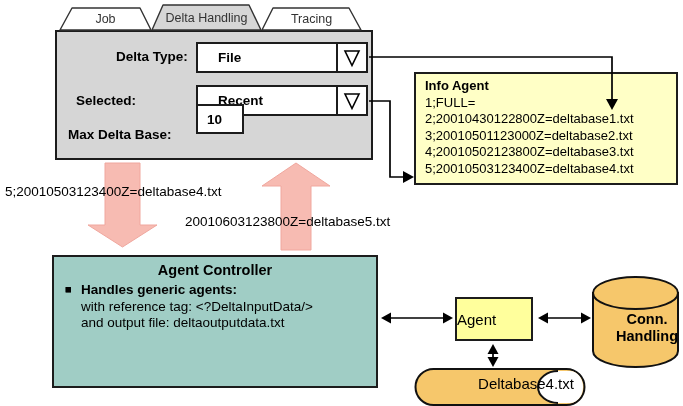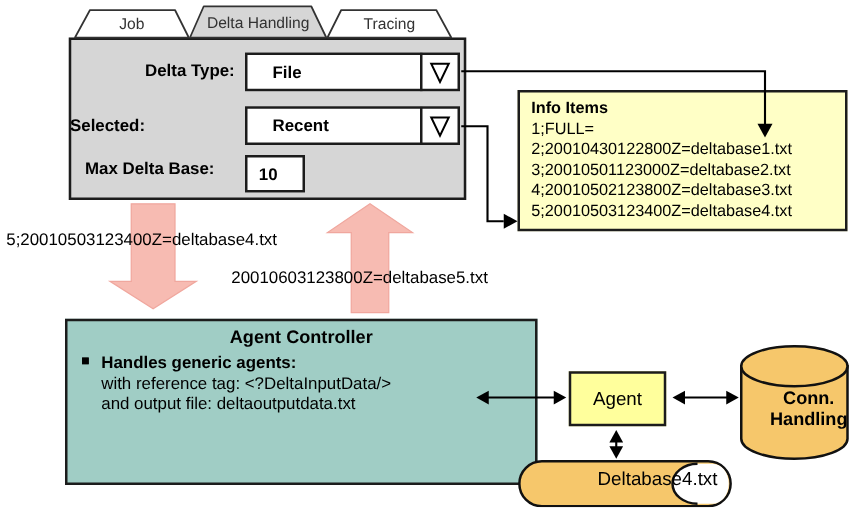--- a/index.html
+++ b/index.html
@@ -66,7 +66,7 @@
   <div class="dialog"></div>
 
   <div class="info-box">
-    <div class="info-title">Info Items</div>
+    <div class="info-title">Info Agent</div>
     <div>1;FULL=</div>
     <div>2;20010430122800Z=deltabase1.txt</div>
     <div>3;20010501123000Z=deltabase2.txt</div>

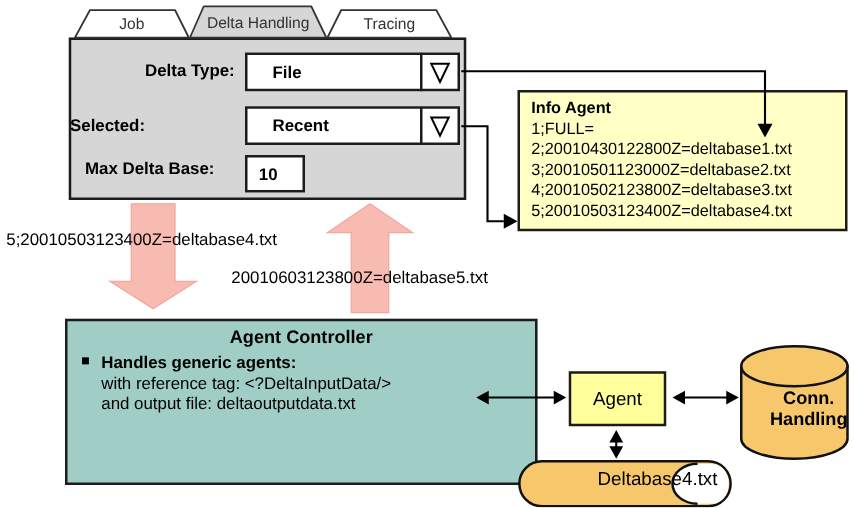--- a/index.html
+++ b/index.html
@@ -135,7 +135,7 @@
     </svg>
   </div>
 
-  <div class="fld-label" style="left:56px; top:93px;">Selected:</div>
+  <div class="fld-label" style="left:76px; top:93px;">Selected:</div>
   <div class="combo-text" style="top:85px;">Recent</div>
   <div class="combo-btn" style="top:85px;">
     <svg width="18" height="20">

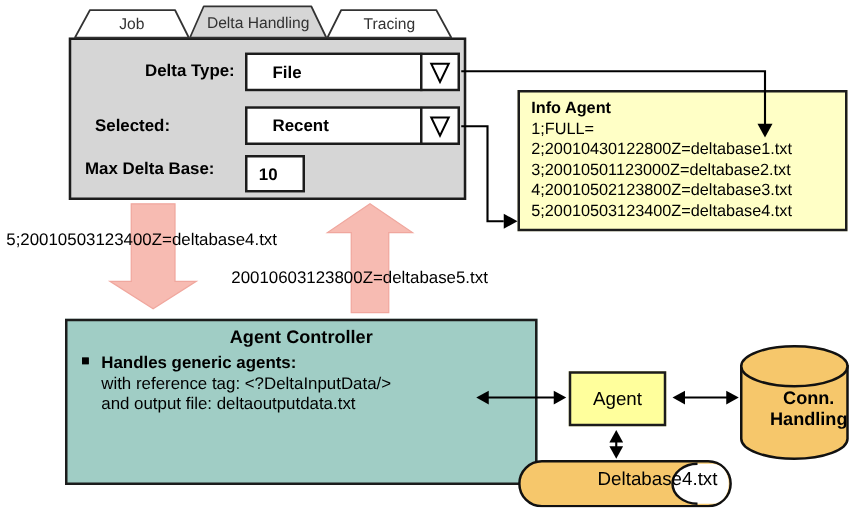--- a/index.html
+++ b/index.html
@@ -21,7 +21,7 @@
                 display:flex; align-items:center; padding-left:20px; }
   .combo-btn { position:absolute; z-index:4; left:336px; width:32px; height:31px;
                background:#fff; border:2px solid #1c1c1c; display:flex; align-items:center; justify-content:center; }
-  .num-input { position:absolute; z-index:4; left:196px; top:124px; width:48px; height:30px;
+  .num-input { position:absolute; z-index:4; left:196px; top:104px; width:48px; height:30px;
                background:#fff; border:2px solid #1c1c1c; font-size:13.5px; font-weight:bold;
                display:flex; align-items:center; padding-left:9px; }
 

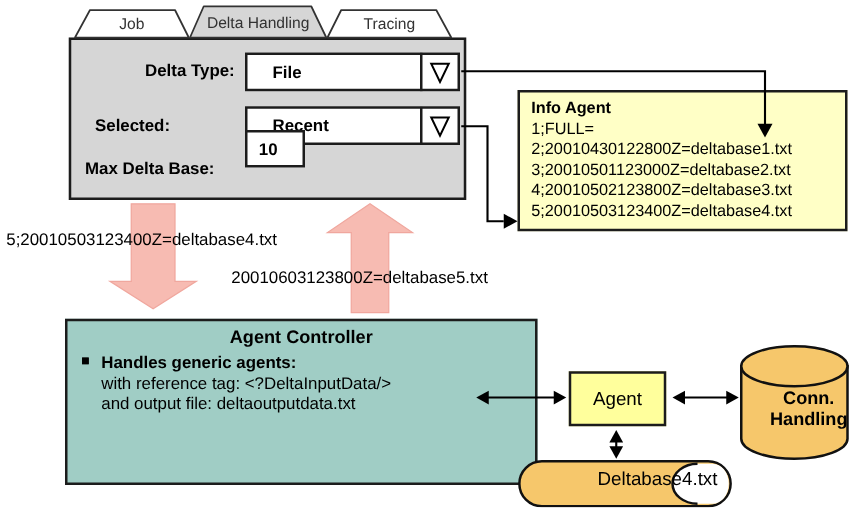--- a/index.html
+++ b/index.html
@@ -35,7 +35,7 @@
   .float-label { position:absolute; z-index:4; font-size:13.5px; color:#000; white-space:nowrap; }
 
   
-  .controller { position:absolute; left:52px; top:255px; width:378px; height:133px;
+  .controller { position:absolute; left:52px; top:255px; width:326px; height:133px;
                 background:#A0CDC5; border:2px solid #1c1c1c; z-index:2; padding-top:5px; }
   .ctrl-title { text-align:center; font-size:14.5px; font-weight:bold; margin-bottom:4px; }
   .ctrl-line { position:relative; padding-left:27px; padding-right:6px; font-size:13.5px; line-height:16.5px; }

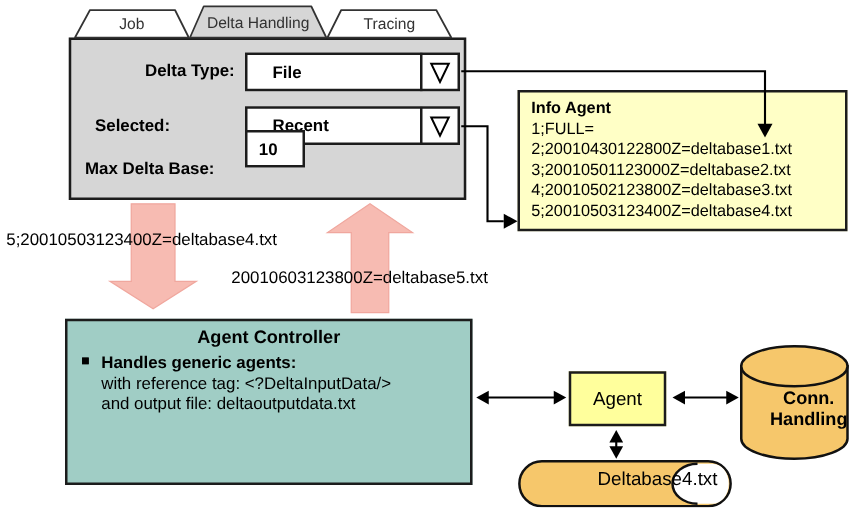--- a/index.html
+++ b/index.html
@@ -45,7 +45,7 @@
   
   .agent-box { position:absolute; left:455px; top:297px; width:78px; height:44px;
                background:#FFFF9C; border:2px solid #1c1c1c; z-index:2;
-               display:flex; align-items:center; justify-content:center; font-size:15px; }
+               display:flex; align-items:center; font-size:15px; }
 
   
   .cyl-label { position:absolute; left:592px; top:311px; width:110px; z-index:4;

